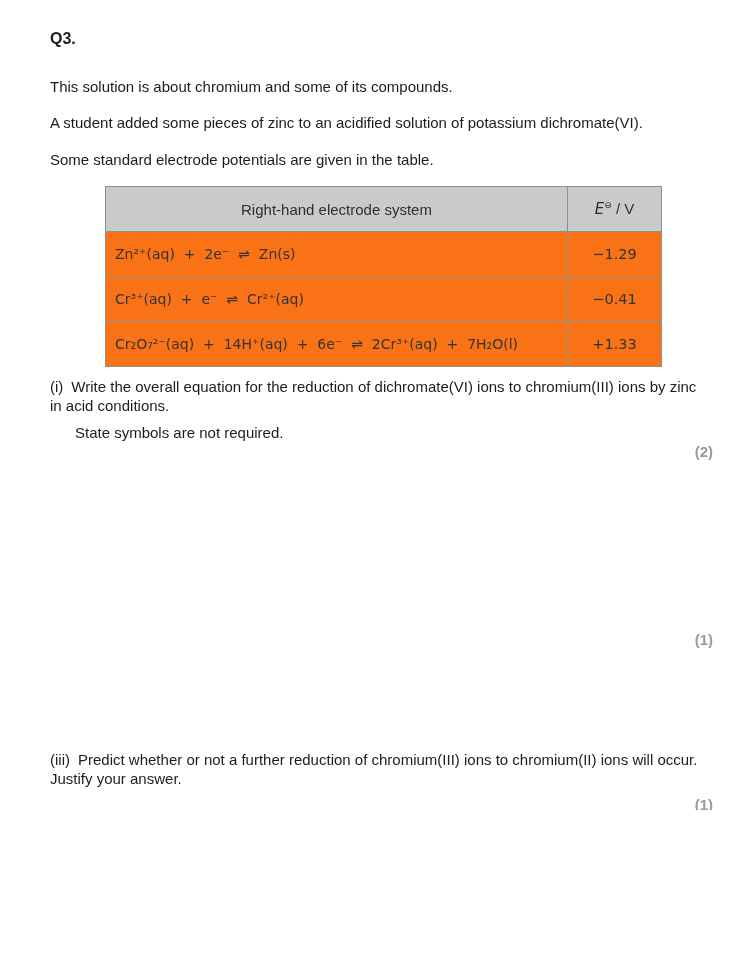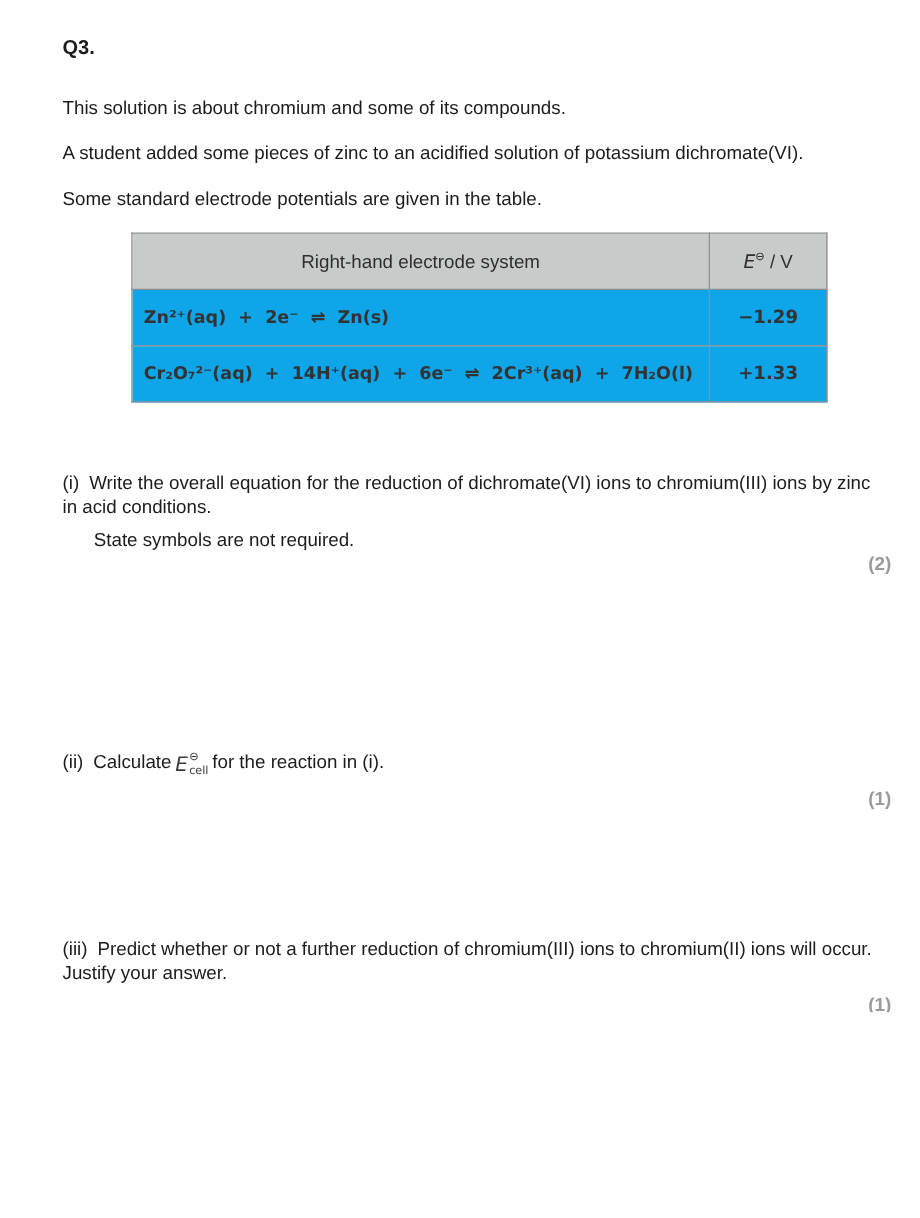--- a/index.html
+++ b/index.html
@@ -21,7 +21,7 @@
     background:#c9cbca; font-weight:400; color:#2e2e2e;
     height:42px; font-size:15px; text-align:center;
   }
-  .pot td { height:42px; color:#333333; background:#0ea5e9;font-weight:bold; }
+  .pot td { height:42px; color:#333333; background:#f97316; }
   td.eq {
     padding-left:9px; font-family:"DejaVu Sans", sans-serif;
     font-size:14px; white-space:pre; text-align:left;

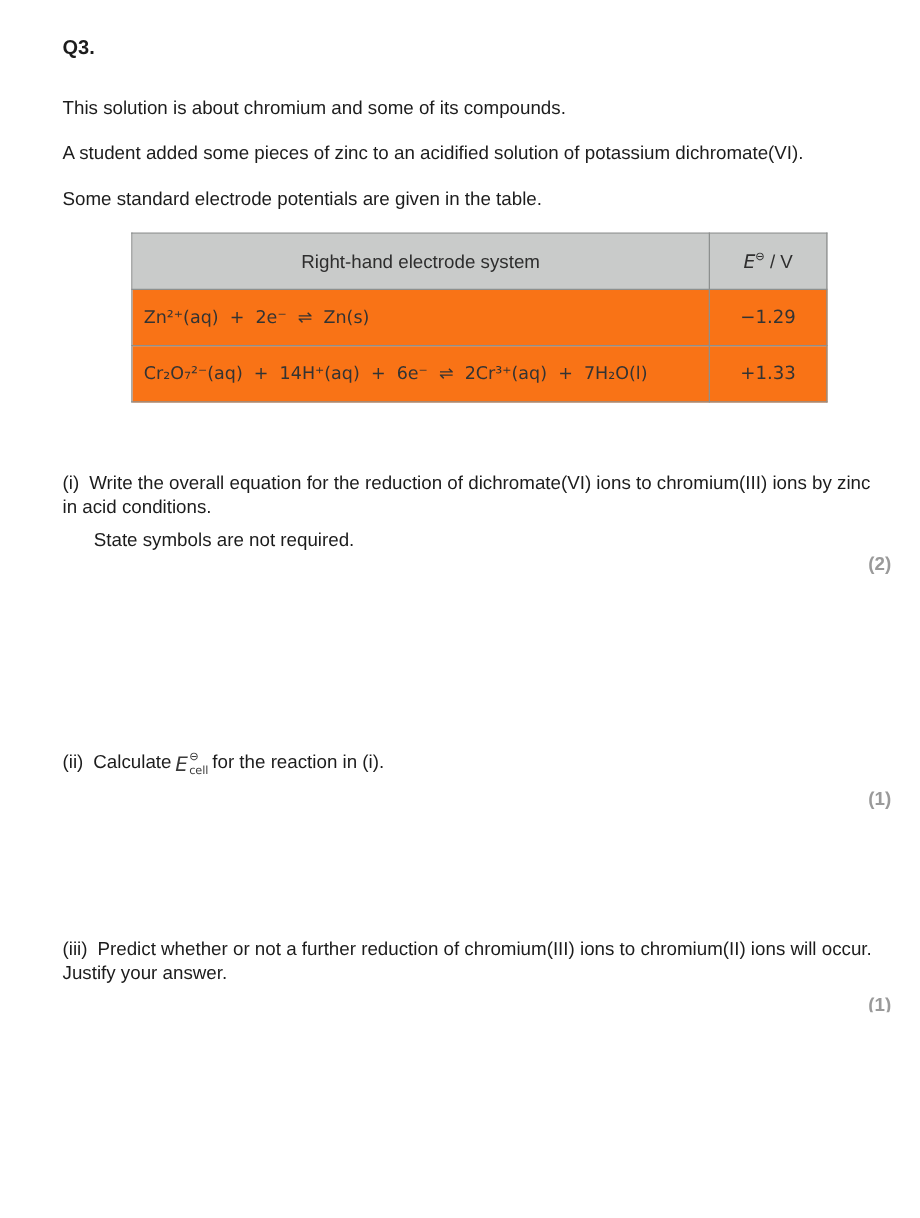--- a/index.html
+++ b/index.html
@@ -82,6 +82,10 @@
         <td class="val">−1.29</td>
       </tr>
       <tr>
+        <td class="eq">Cr³⁺(aq)  +  e⁻  ⇌  Cr²⁺(aq)</td>
+        <td class="val">−0.41</td>
+      </tr>
+      <tr>
         <td class="eq">Cr₂O₇²⁻(aq)  +  14H⁺(aq)  +  6e⁻  ⇌  2Cr³⁺(aq)  +  7H₂O(l)</td>
         <td class="val">+1.33</td>
       </tr>

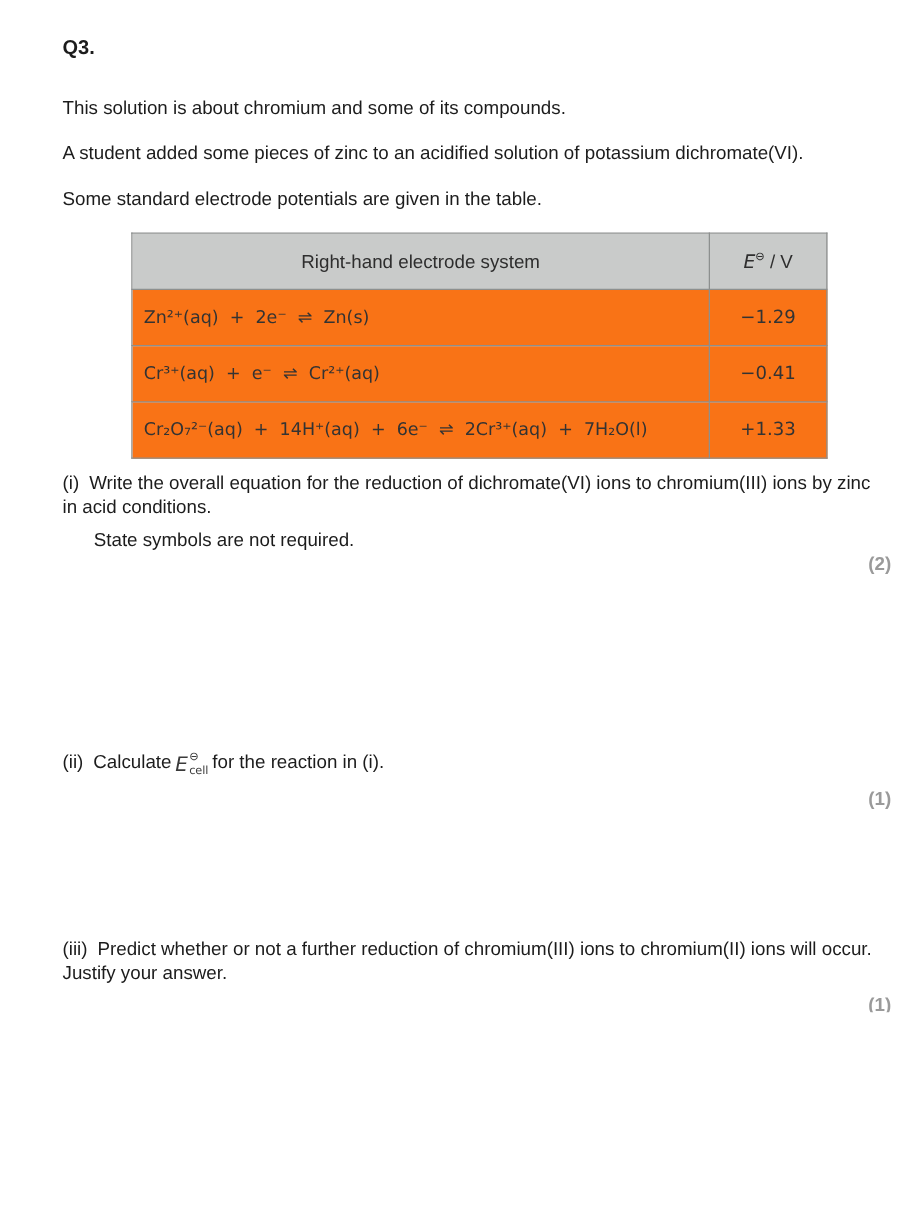--- a/index.html
+++ b/index.html
@@ -98,13 +98,6 @@
 
   <p class="abs marks" style="top:443px;">(2)</p>
 
-  <p class="abs body-text" style="left:50px; top:601px;"><span class="qlabel">(ii)</span><span>Calculate</span><span class="esym">
-        <span class="base">E</span>
-        <span class="stack">
-          <span>⊖</span>
-          <span>cell</span>
-        </span>
-      </span><span>for the reaction in (i).</span></p>
 
   <p class="abs marks" style="top:631px;">(1)</p>
 

